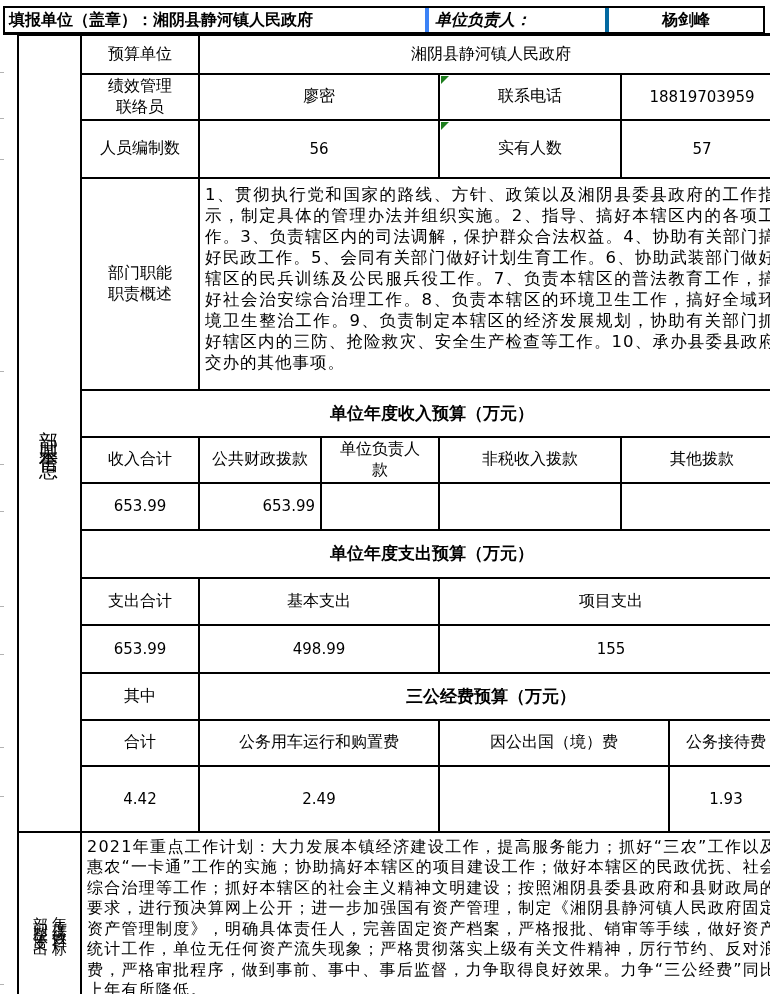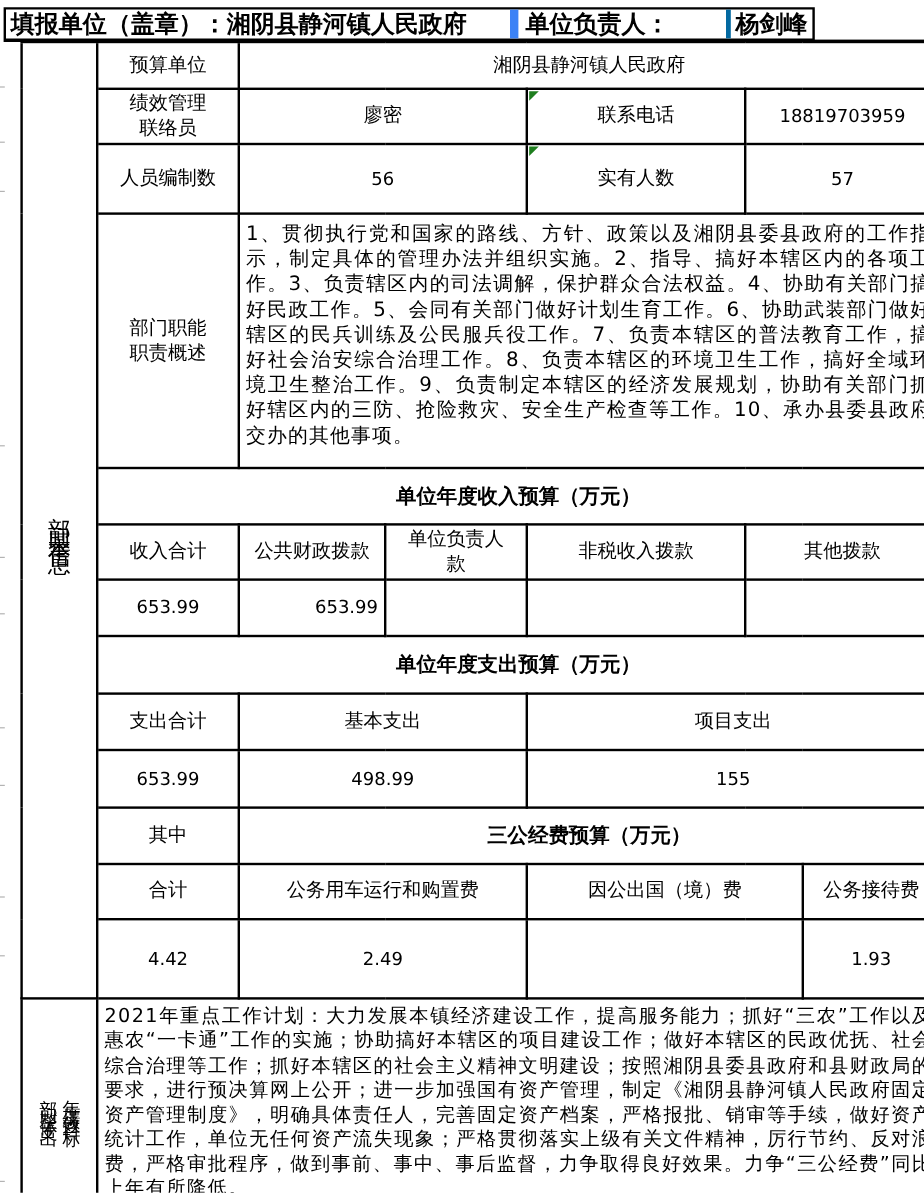--- a/index.html
+++ b/index.html
@@ -8,9 +8,9 @@
   .sheet{position:absolute;inset:0;}
 
   
-  .row1{position:absolute;left:3px;top:6px;width:676px;height:29px;
+  .row1{position:absolute;left:3px;top:6px;width:762px;height:29px;
         display:flex;border:2px solid #000;border-bottom:3px solid #000;
-        box-sizing:border-box;font-weight:bold;font-size:20px;text-align:right;}
+        box-sizing:border-box;font-weight:bold;font-size:16px;text-align:right;}
   .row1 .c{display:flex;align-items:center;box-sizing:border-box;height:100%;}
   .r1a{width:420px;padding-left:4px;}
   .r1b{width:180px;border-left:7px solid #3b82f6;padding-left:6px;}

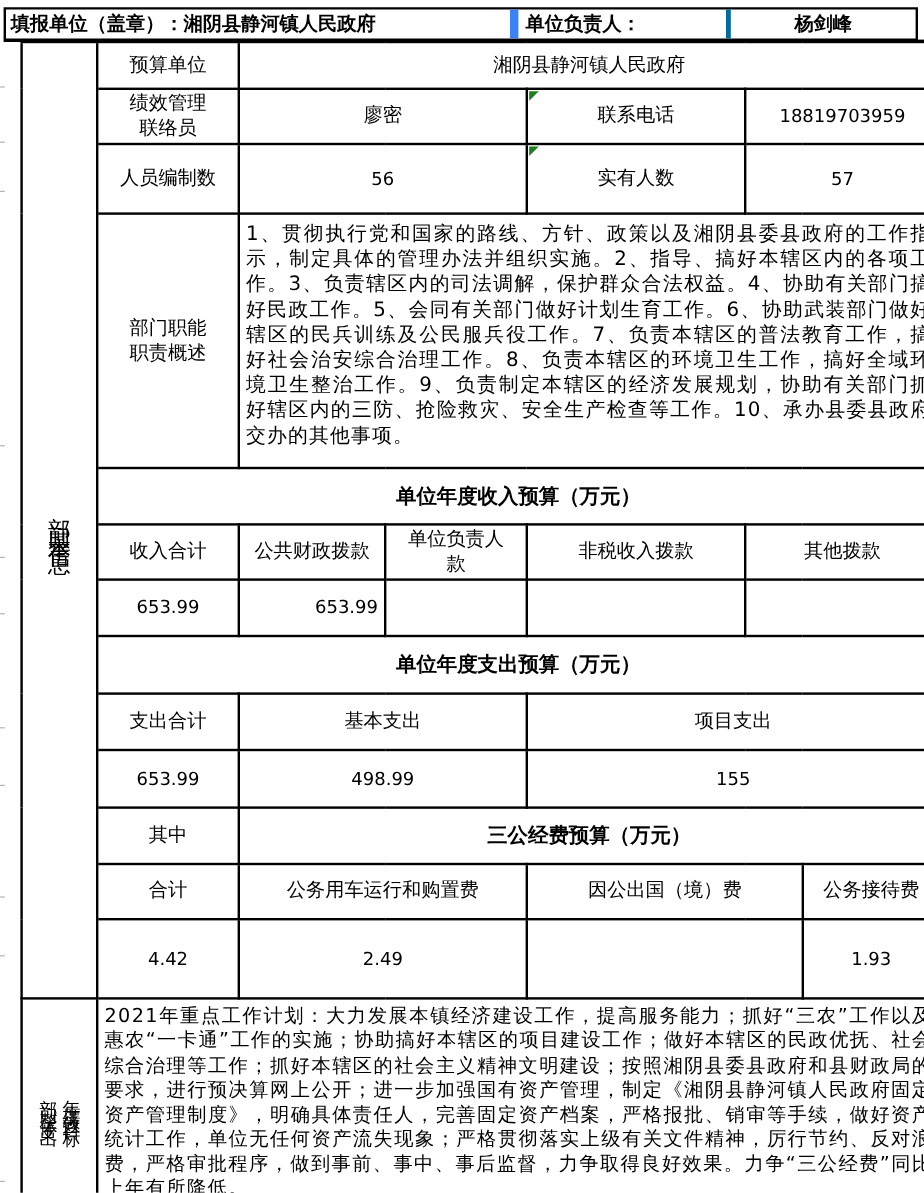--- a/index.html
+++ b/index.html
@@ -13,7 +13,7 @@
         box-sizing:border-box;font-weight:bold;font-size:16px;text-align:right;}
   .row1 .c{display:flex;align-items:center;box-sizing:border-box;height:100%;}
   .r1a{width:420px;padding-left:4px;}
-  .r1b{width:180px;border-left:7px solid #3b82f6;padding-left:6px;}
+  .r1b{width:180px;border-left:4px solid #3b82f6;padding-left:6px;font-style:italic;}
   .r1c{flex:1;border-left:4px solid #0369a1;justify-content:center;}
 
   

